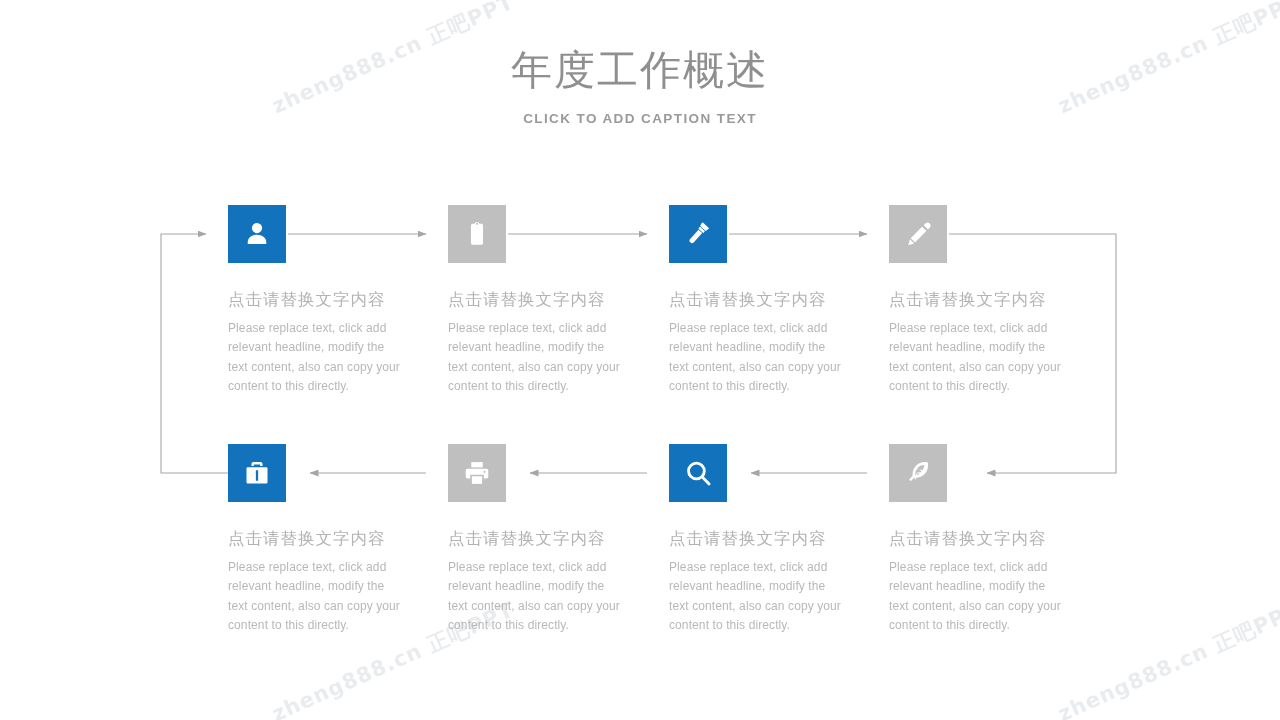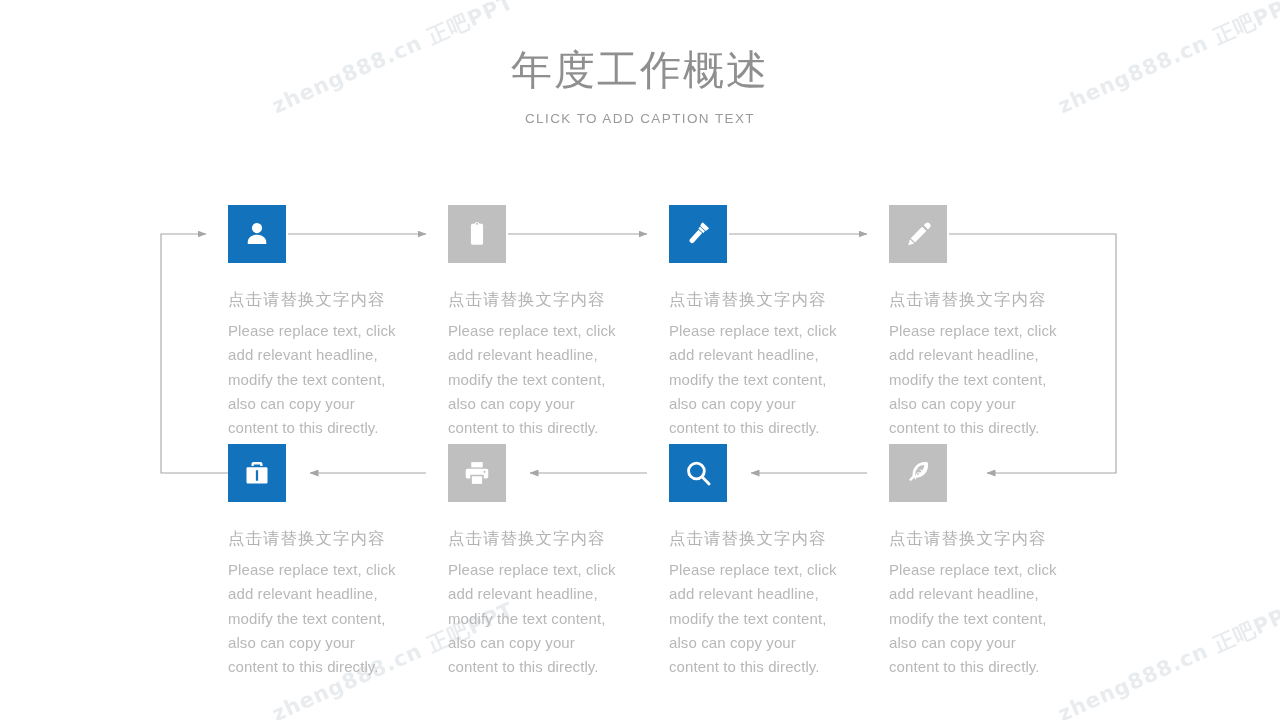--- a/index.html
+++ b/index.html
@@ -55,7 +55,7 @@
     font-size: 13.5px;
     color: #9a9a9a;
     letter-spacing: 1.4px;
-    font-weight: normal;
+    font-weight: bold;
   }
 
   

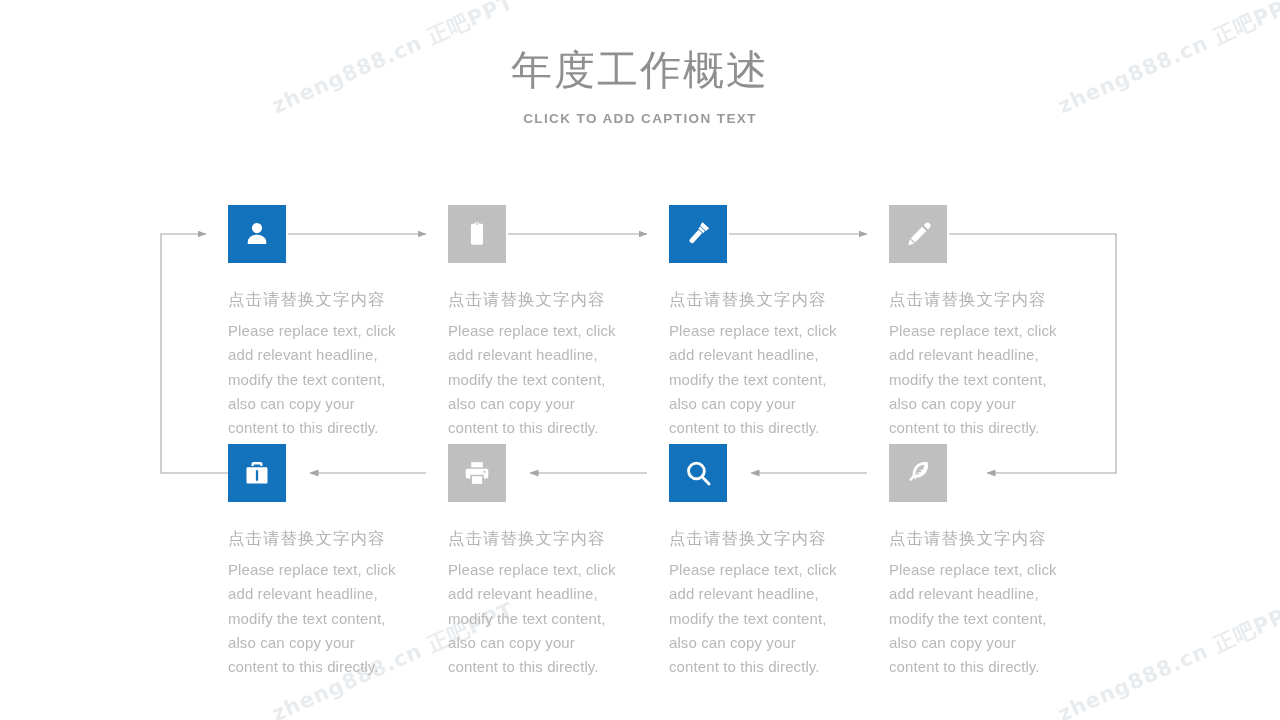--- a/index.html
+++ b/index.html
@@ -101,7 +101,7 @@
   }
   .item-body {
     margin-top: 8px;
-    font-size: 15px;
+    font-size: 12px;
     line-height: 1.62;
     color: #b8b8b8;
     width: 178px;

